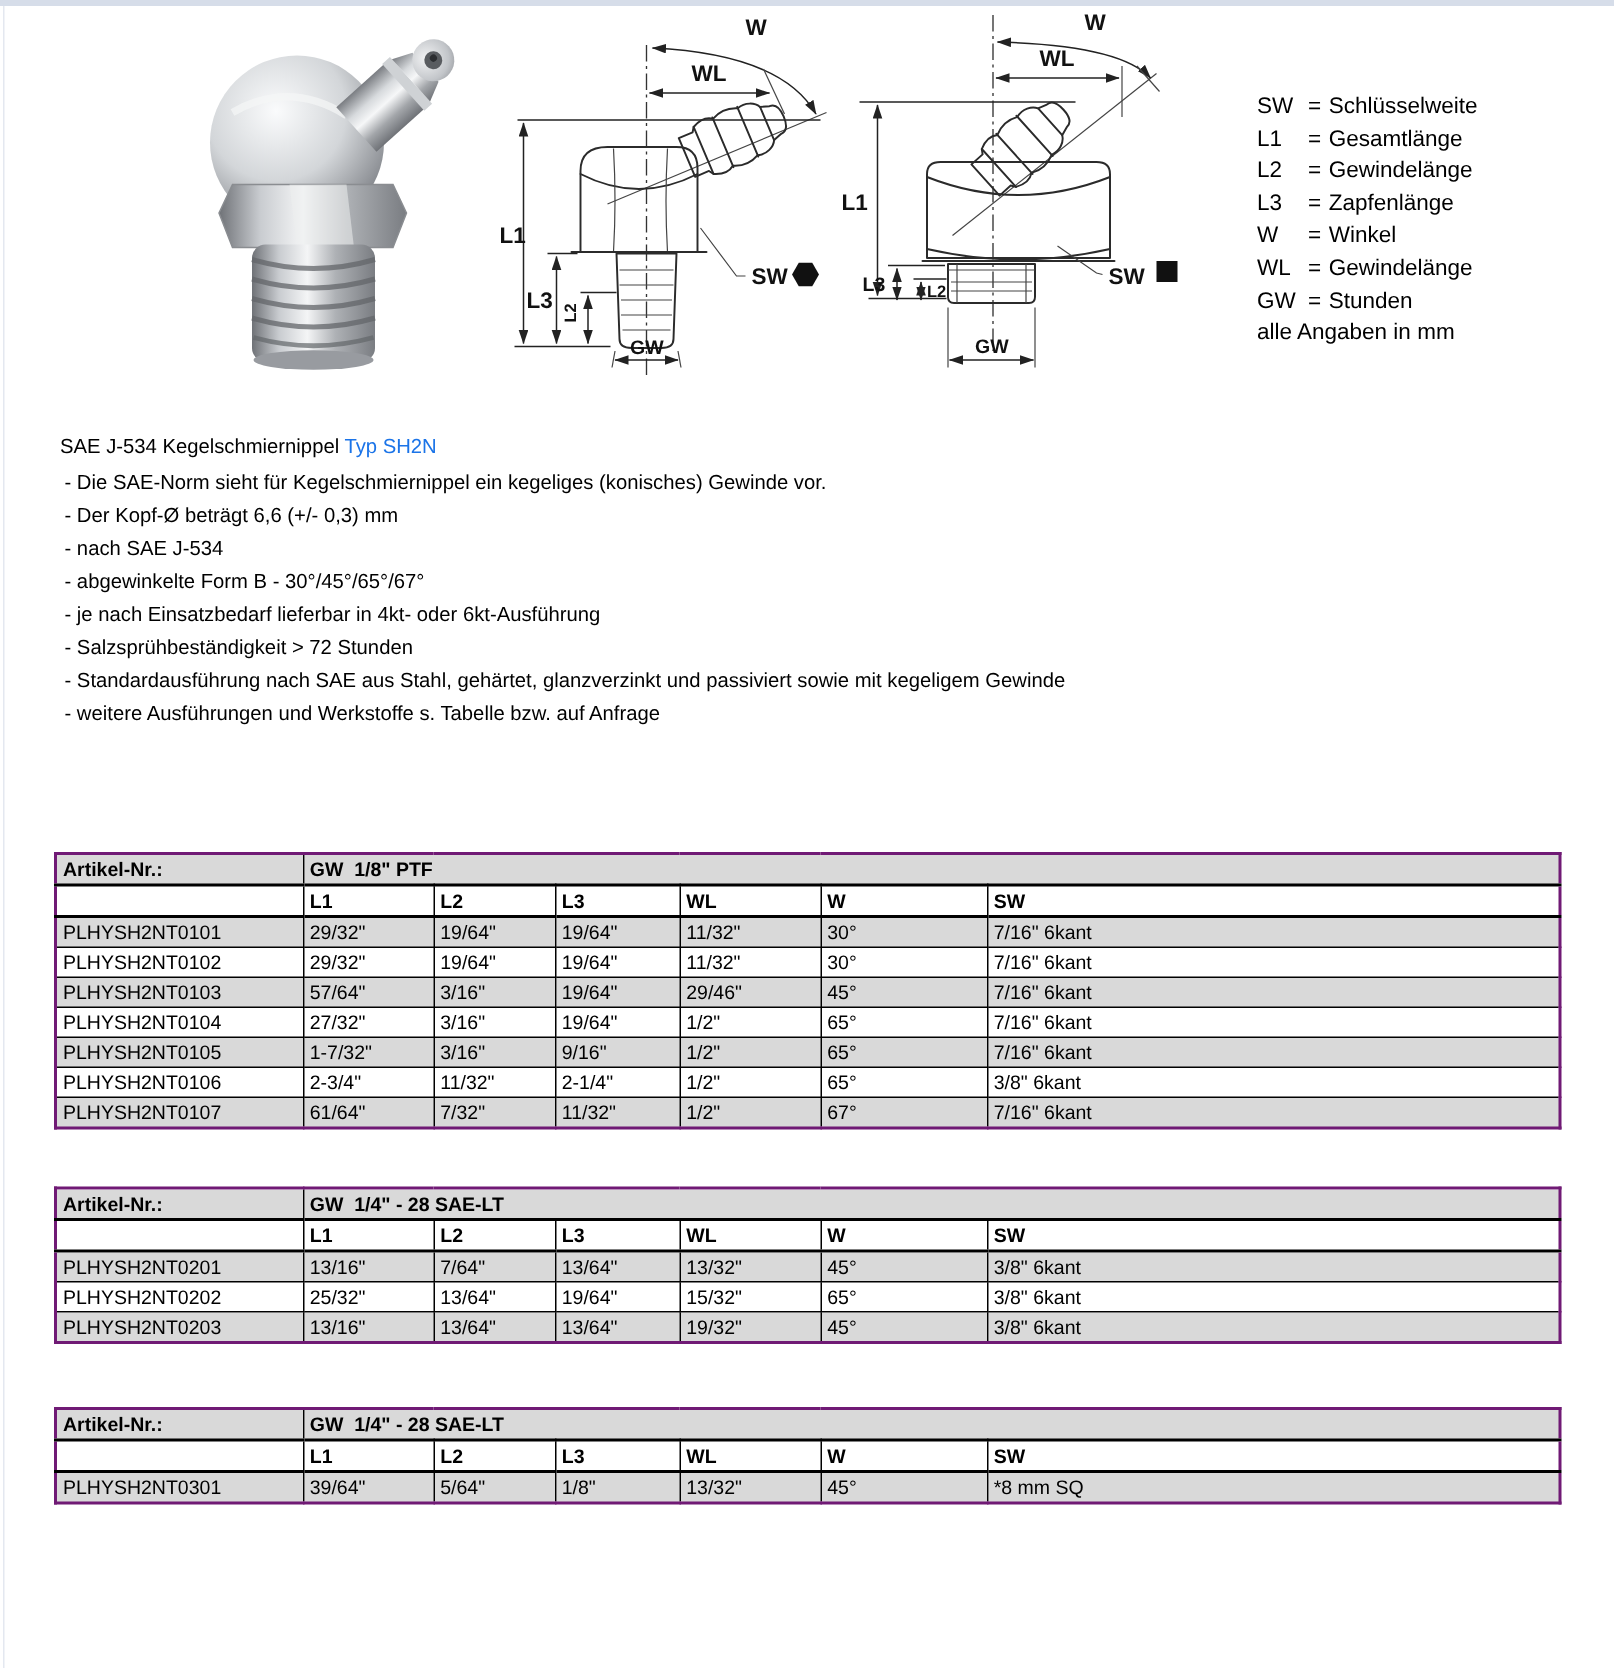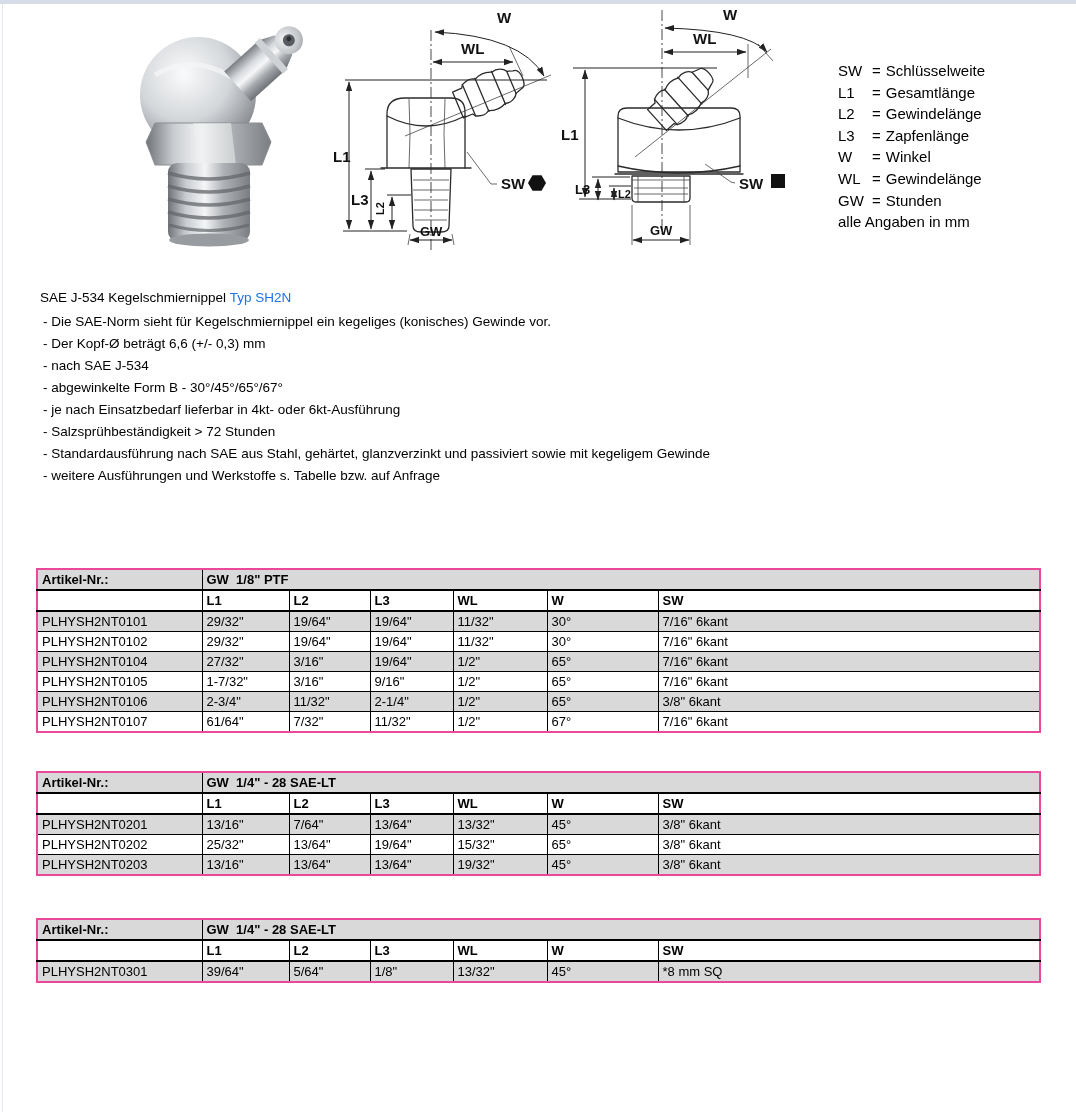--- a/index.html
+++ b/index.html
@@ -22,7 +22,7 @@
   .bullet-line{font-size:13.5px;line-height:22px;padding-left:3px;}
 
   .tables{position:absolute;left:36px;top:568px;width:1003px;}
-  table{border-collapse:collapse;border:2px solid #ec4899;width:1003px;table-layout:fixed;}
+  table{border-collapse:collapse;border:2px solid #701a75;width:1003px;table-layout:fixed;}
   table + table{margin-top:38px;}
   table.t3{margin-top:42px;}
   th,td{border:1px solid #000;height:19px;padding:0 4px;font-size:13px;text-align:left;

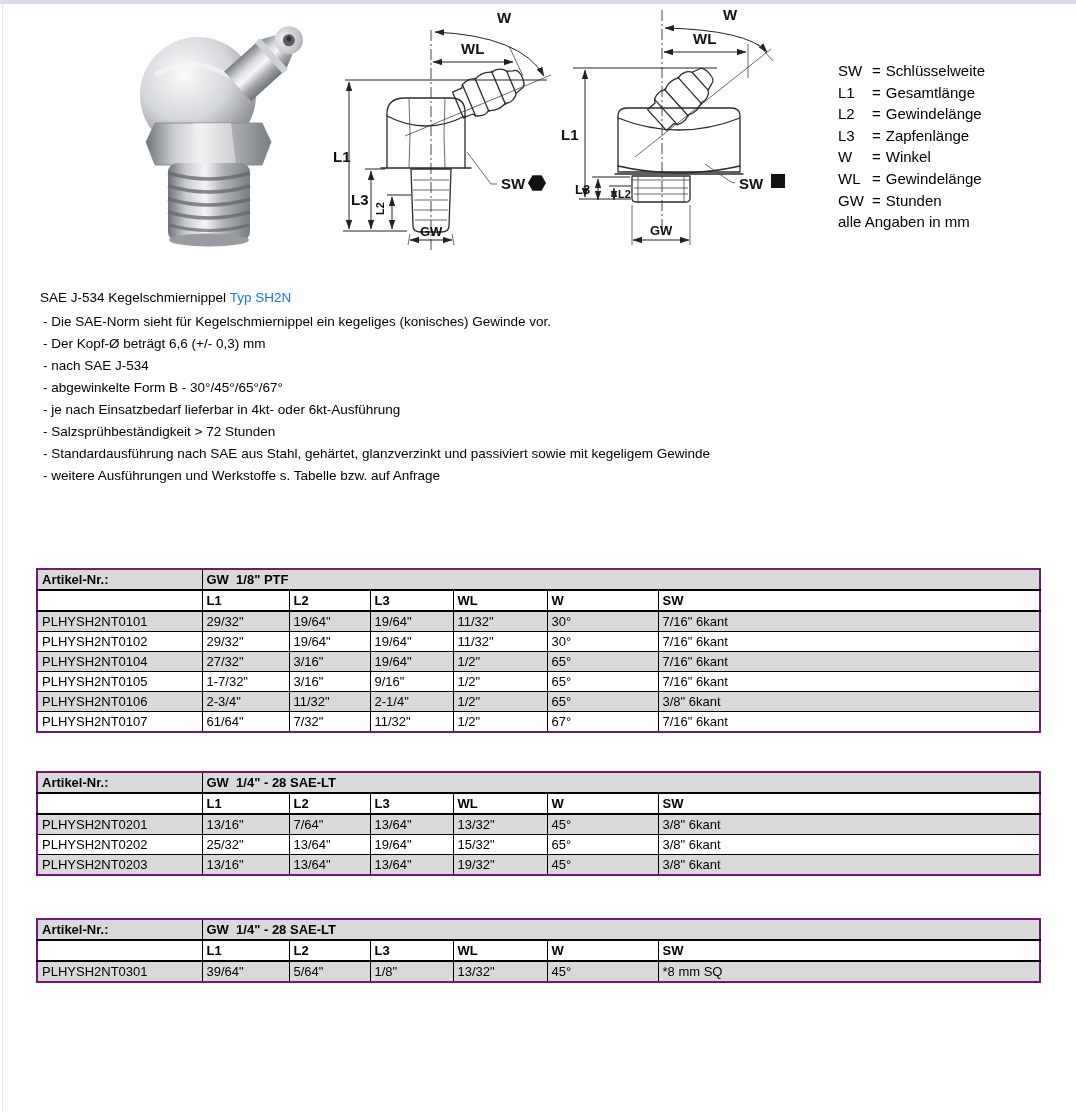--- a/index.html
+++ b/index.html
@@ -304,6 +304,15 @@
             <td>7/16" 6kant</td>
           </tr>
           <tr>
+            <td>PLHYSH2NT0103</td>
+            <td>57/64"</td>
+            <td>3/16"</td>
+            <td>19/64"</td>
+            <td>29/46"</td>
+            <td>45°</td>
+            <td>7/16" 6kant</td>
+          </tr>
+          <tr>
             <td>PLHYSH2NT0104</td>
             <td>27/32"</td>
             <td>3/16"</td>

